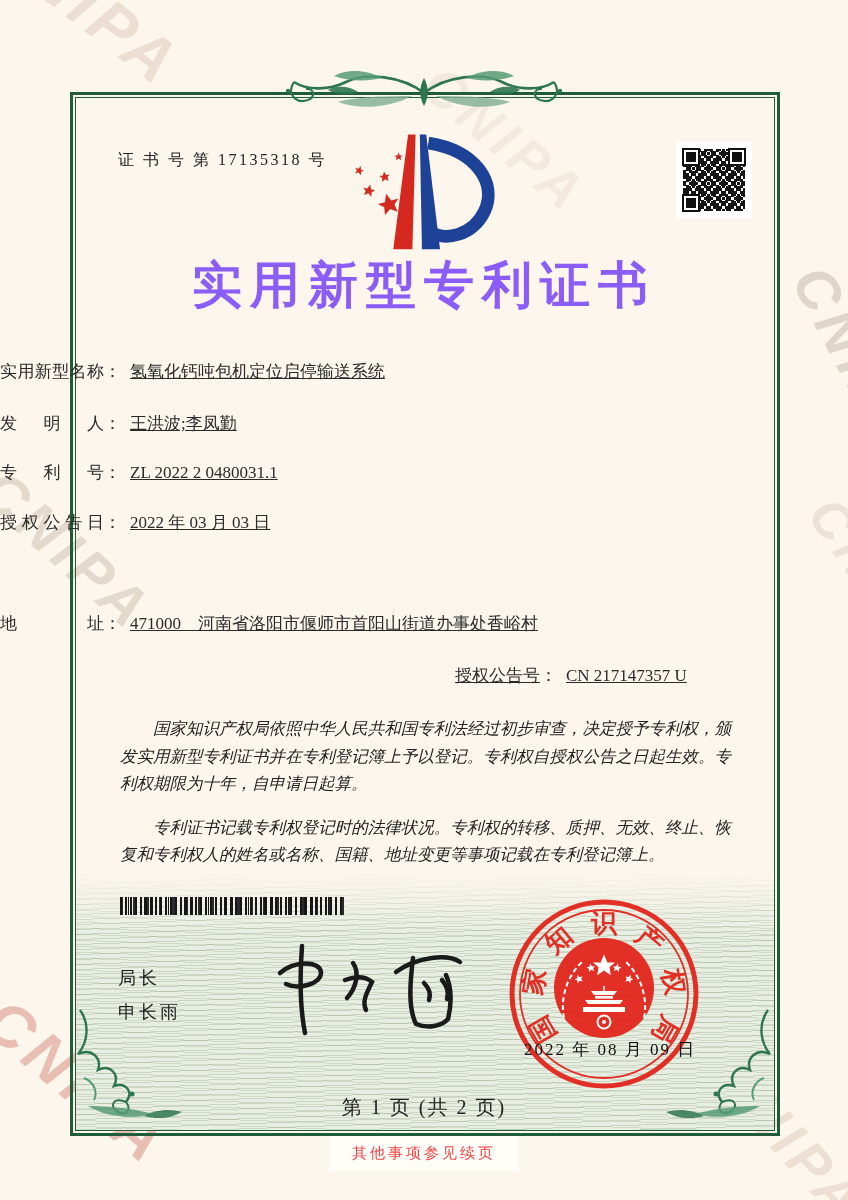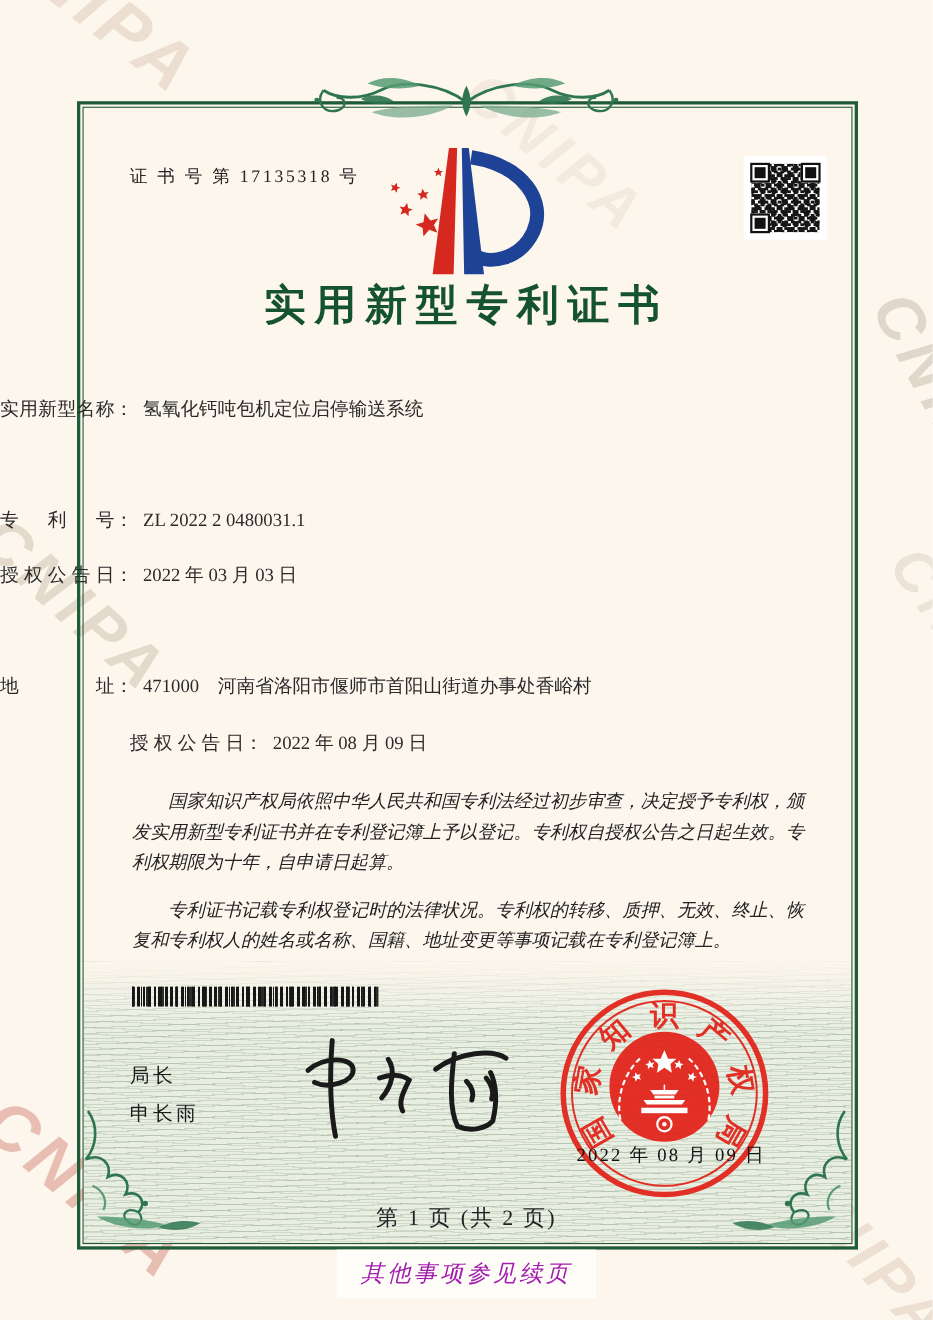--- a/index.html
+++ b/index.html
@@ -29,8 +29,8 @@
   .finder{position:absolute;width:14px;height:14px;border:2px solid #111;background:#fff;}
   .finder::after{content:"";position:absolute;inset:2px;background:#111;}
   .f-tl{left:-1px;top:-1px}.f-tr{right:-1px;top:-1px}.f-bl{left:-1px;bottom:-1px}
-  .title{position:absolute;left:0;right:0;top:252px;text-align:center;font-size:38px;font-weight:bold;
-         letter-spacing:8px;color:#14532d;z-index:2;}
+  .title{position:absolute;left:0;right:0;top:252px;text-align:center;font-size:50px;font-weight:bold;
+         letter-spacing:8px;color:#8b5cf6;z-index:2;}
   
   .row{position:absolute;font-size:17px;white-space:nowrap;z-index:2;color:#2a2a2a;}
   .lbl{display:inline-block;width:104px;text-align:justify;text-align-last:justify;}

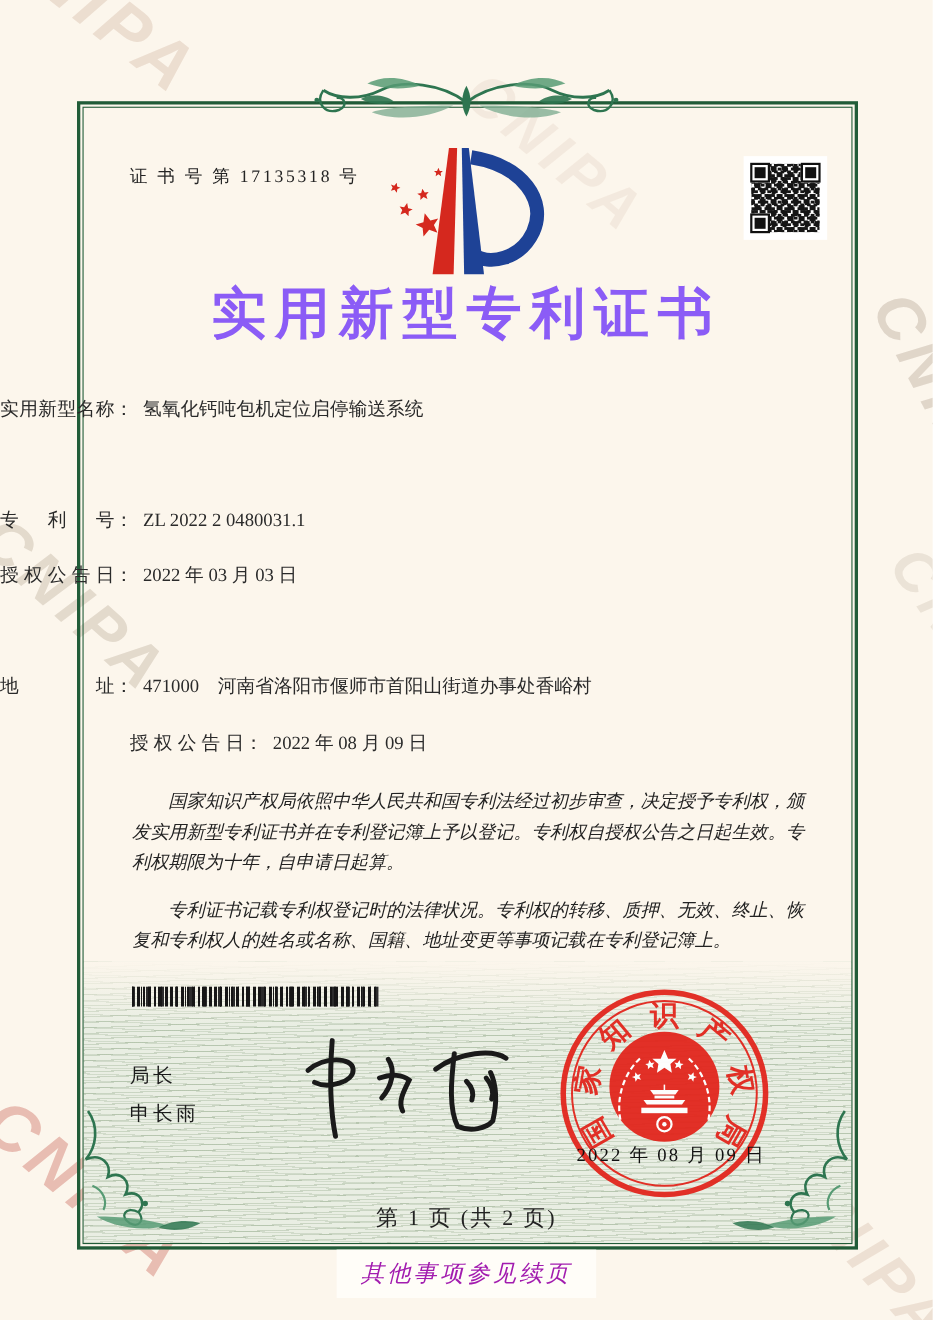--- a/index.html
+++ b/index.html
@@ -32,7 +32,7 @@
   .title{position:absolute;left:0;right:0;top:252px;text-align:center;font-size:50px;font-weight:bold;
          letter-spacing:8px;color:#8b5cf6;z-index:2;}
   
-  .row{position:absolute;font-size:17px;white-space:nowrap;z-index:2;color:#2a2a2a;}
+  .row{position:absolute;font-size:17px;white-space:nowrap;z-index:2;color:#2a2a2a;text-decoration:underline;}
   .lbl{display:inline-block;width:104px;text-align:justify;text-align-last:justify;}
   .colon{display:inline-block;margin-right:9px;}
   

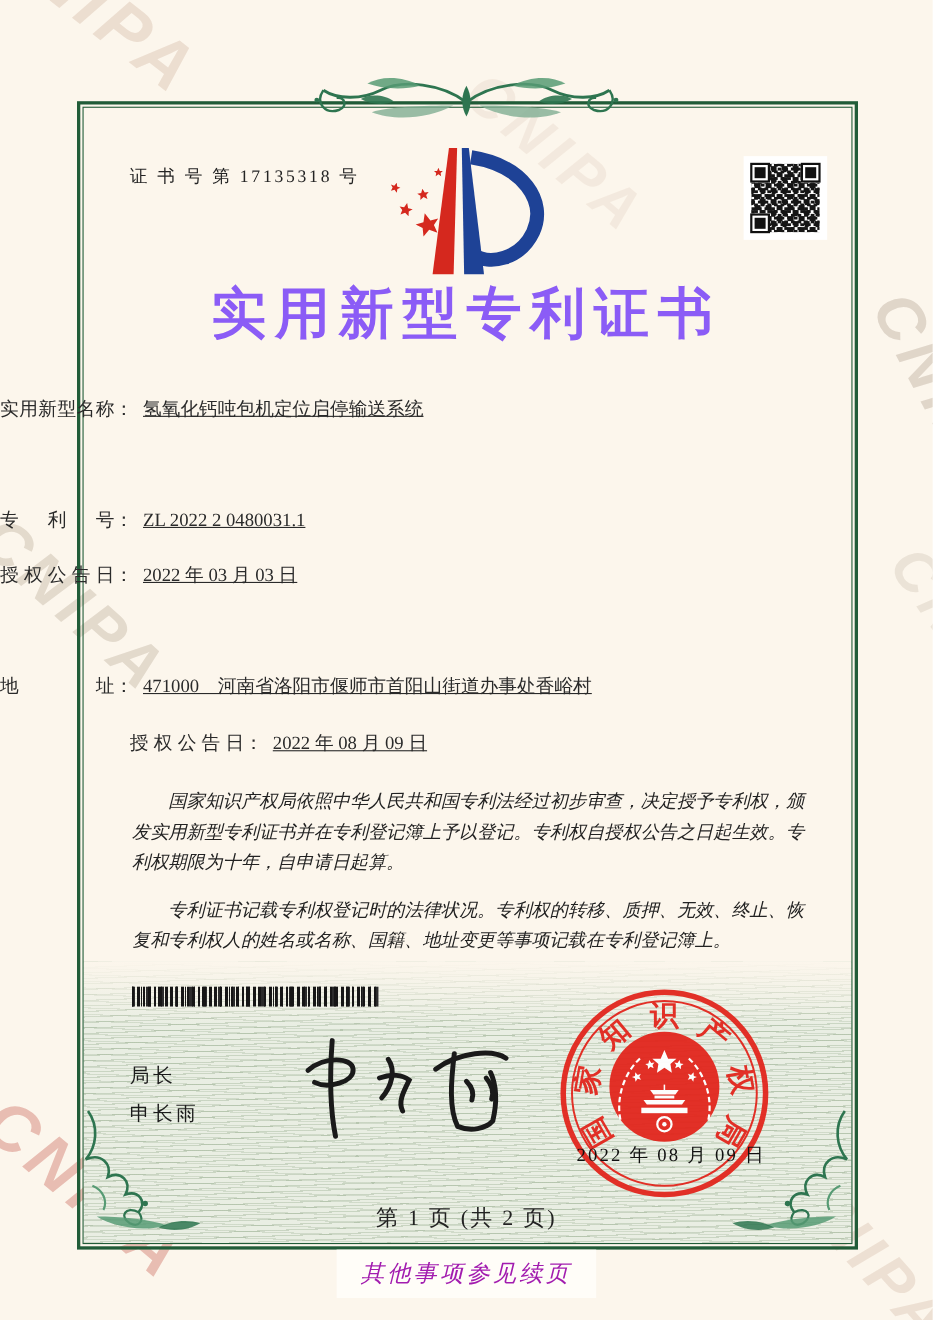--- a/index.html
+++ b/index.html
@@ -139,6 +139,9 @@
 
   <div class="row" style="top:360px">
     <span class="lbl">实用新型名称</span><span class="colon">：</span><span>氢氧化钙吨包机定位启停输送系统</span>
+  </div>
+  <div class="row" style="top:412px">
+    <span class="lbl">发明人</span><span class="colon">：</span><span>王洪波;李凤勤</span>
   </div>
   <div class="row" style="top:461px">
     <span class="lbl">专利号</span><span class="colon">：</span><span>ZL 2022 2 0480031.1</span>

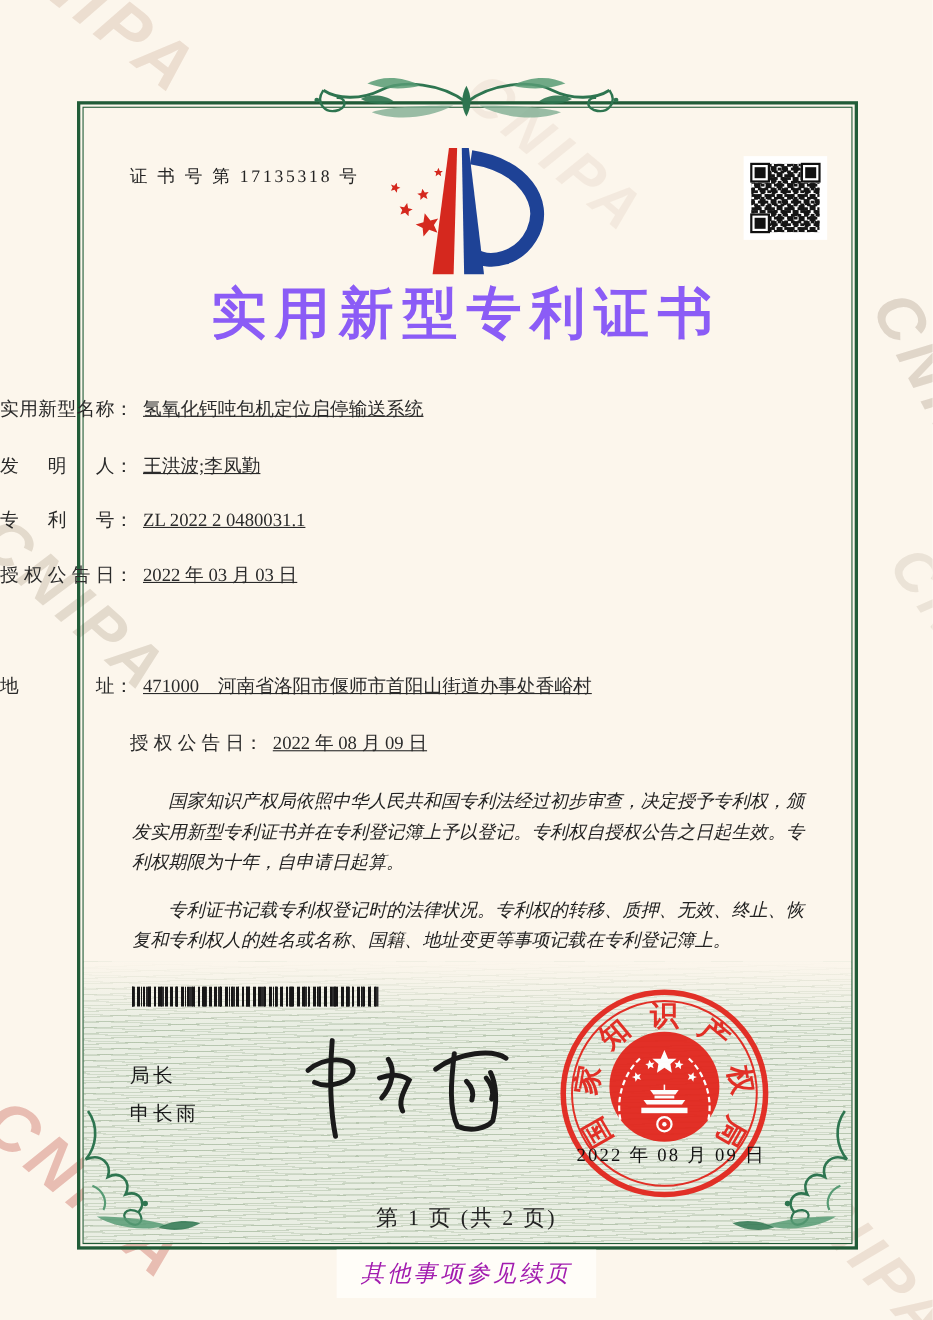--- a/index.html
+++ b/index.html
@@ -151,9 +151,6 @@
   </div>
   <div class="row" style="top:612px">
     <span class="lbl">地址</span><span class="colon">：</span><span>471000　河南省洛阳市偃师市首阳山街道办事处香峪村</span>
-  </div>
-  <div class="row" style="left:118px;top:664px">
-    <span class="lbl">授权公告日</span><span class="colon">：</span><span>2022 年 08 月 09 日</span>
   </div>
 
   <div class="paras">

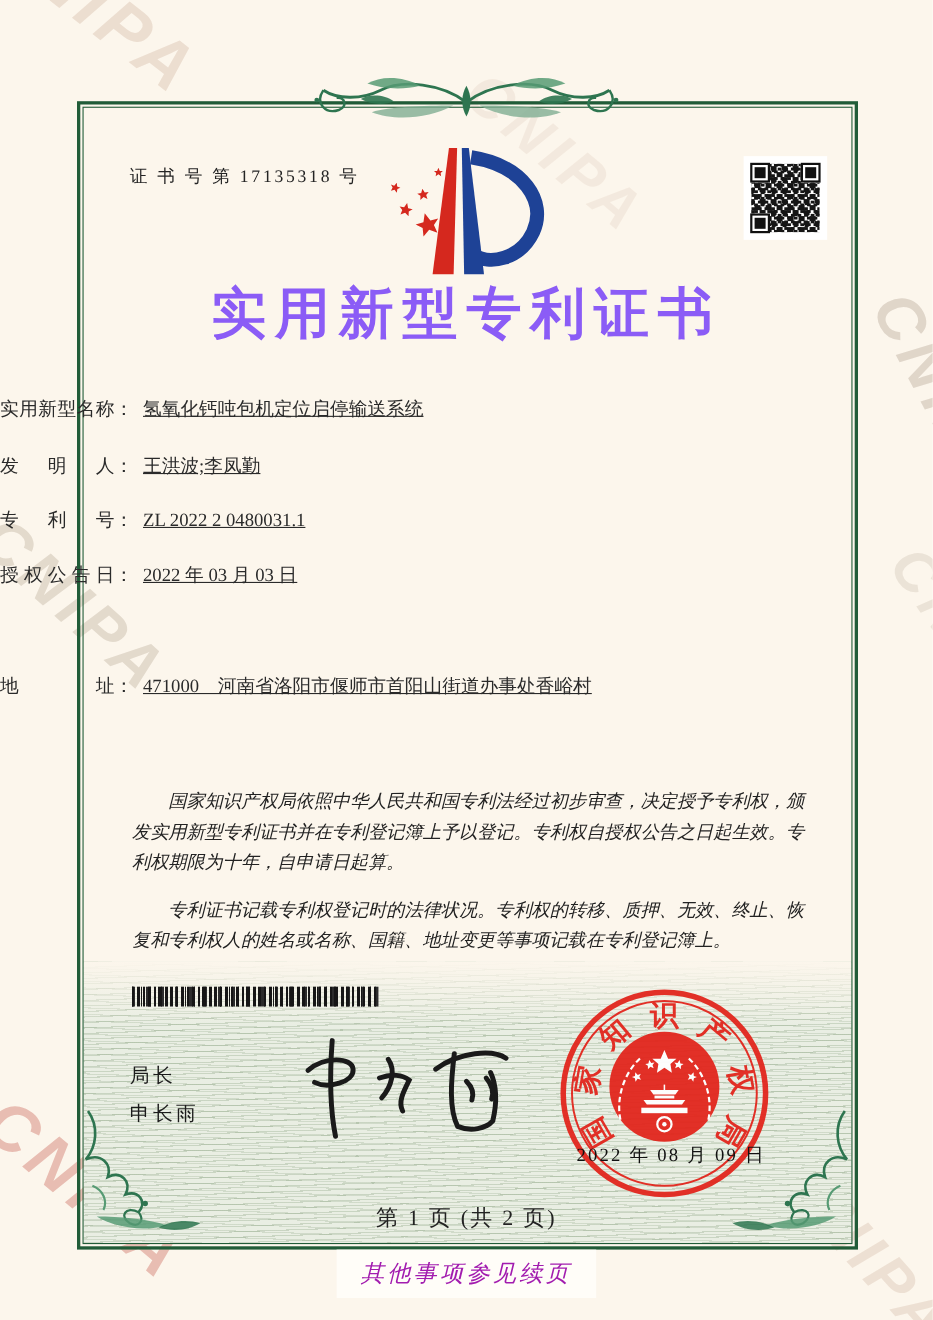--- a/index.html
+++ b/index.html
@@ -151,6 +151,9 @@
   </div>
   <div class="row" style="top:612px">
     <span class="lbl">地址</span><span class="colon">：</span><span>471000　河南省洛阳市偃师市首阳山街道办事处香峪村</span>
+  </div>
+  <div class="row" style="left:455px;top:664px">
+    <span>授权公告号</span><span class="colon">：</span><span>CN 217147357 U</span>
   </div>
 
   <div class="paras">

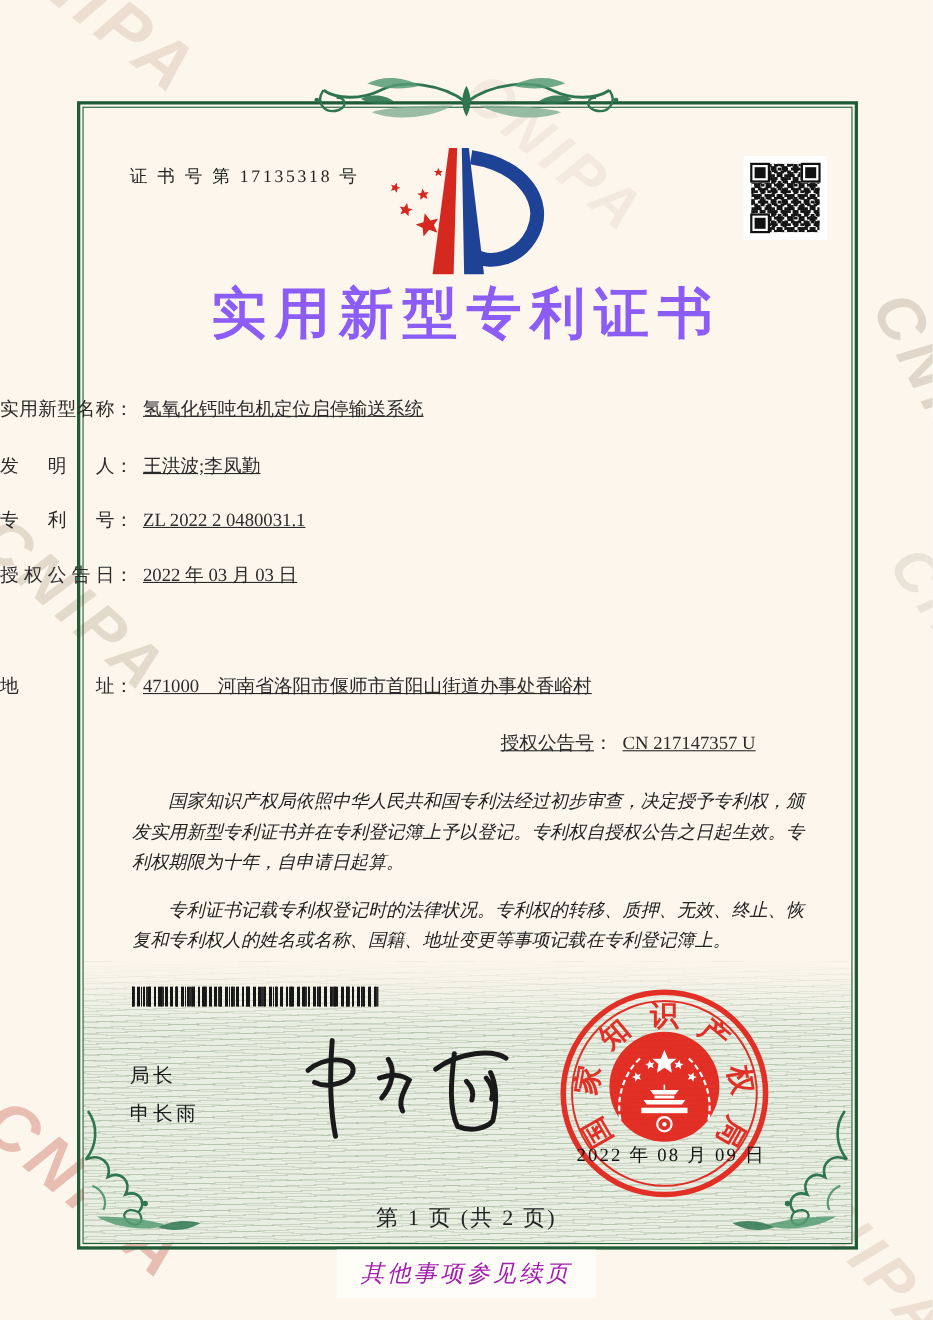--- a/index.html
+++ b/index.html
@@ -54,7 +54,7 @@
              letter-spacing:2px;z-index:2;color:#222;}
   .note-box{position:absolute;left:50%;transform:translateX(-50%);top:1136px;background:#fffdf8;
             padding:8px 22px;z-index:2;}
-  .note-box span{font-size:21px;font-style:italic;letter-spacing:3px;color:#a21caf;white-space:nowrap;}
+  .note-box span{font-size:15px;letter-spacing:3px;color:#ef4444;white-space:nowrap;}
 </style>
 </head>
 <body>

